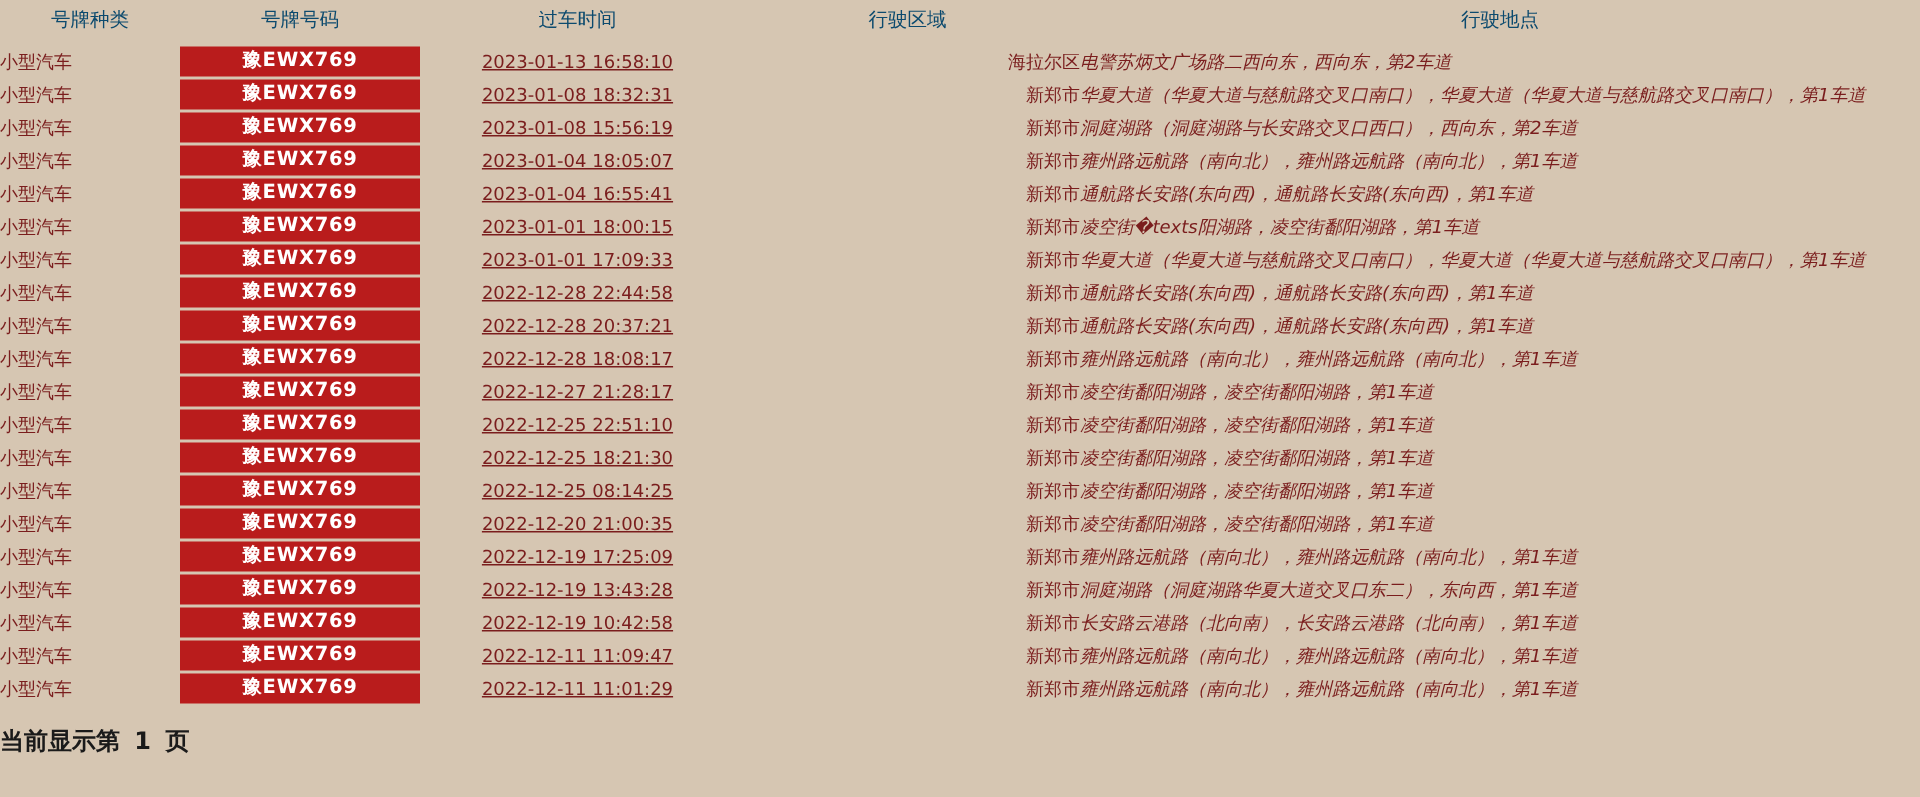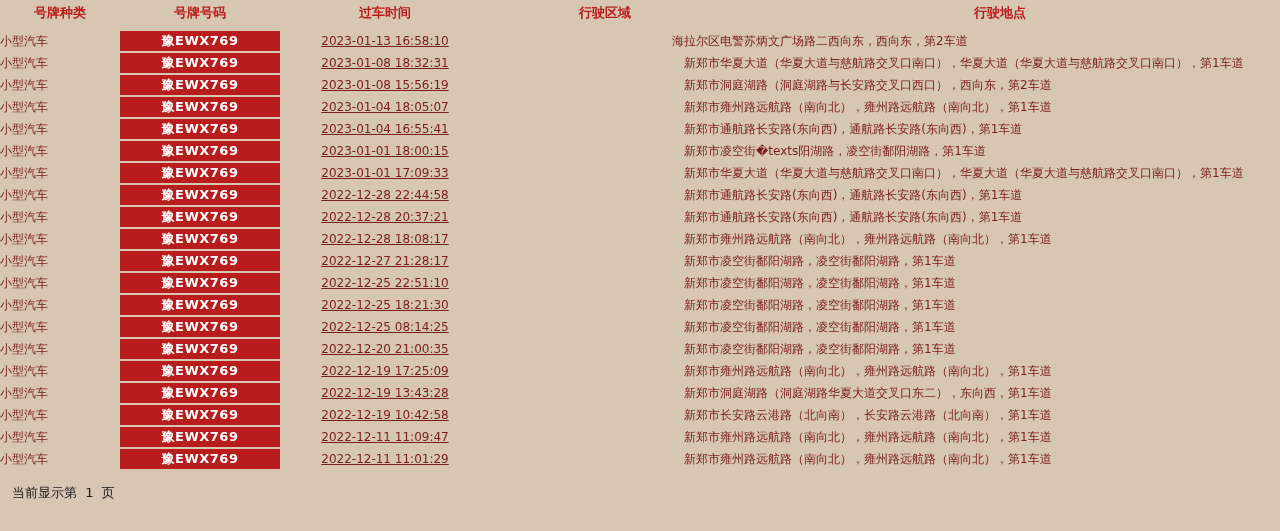--- a/index.html
+++ b/index.html
@@ -21,8 +21,8 @@
   }
   table.record-table th {
     font-size: 13px;
-    font-weight: bold;
-    color: #b91c1c;
+    font-weight: normal;
+    color: #0c4a6e;
     padding: 4px 0 8px 0;
     background: #d6c6b2;
   }

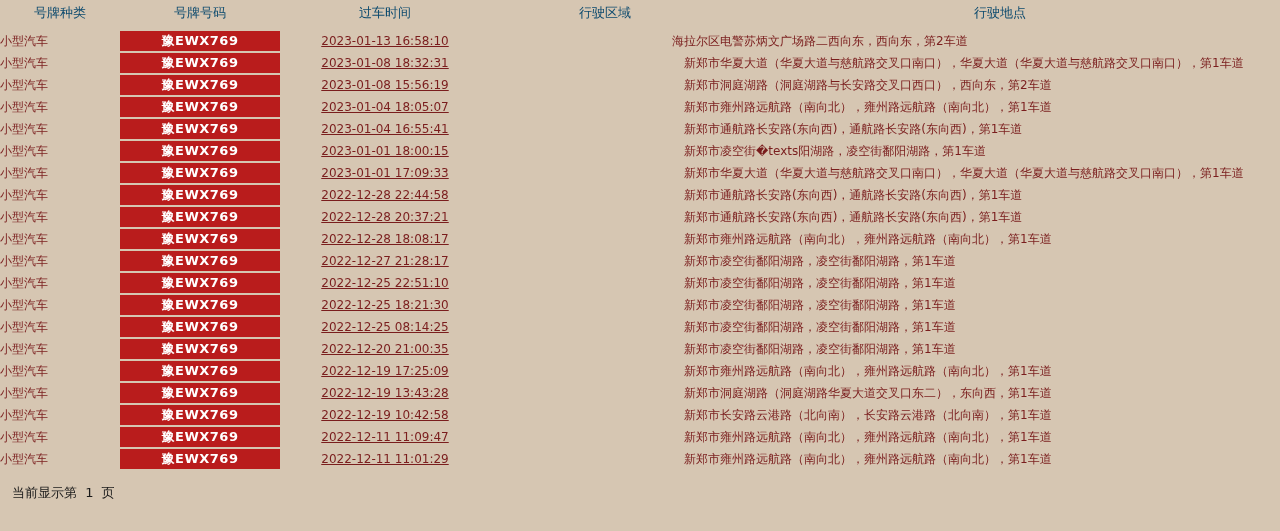--- a/index.html
+++ b/index.html
@@ -75,6 +75,7 @@
     color: #7a1d1d;
     white-space: nowrap;
     overflow: hidden;
+    font-style: italic;
   }
   .footer {
     margin-top: 14px;

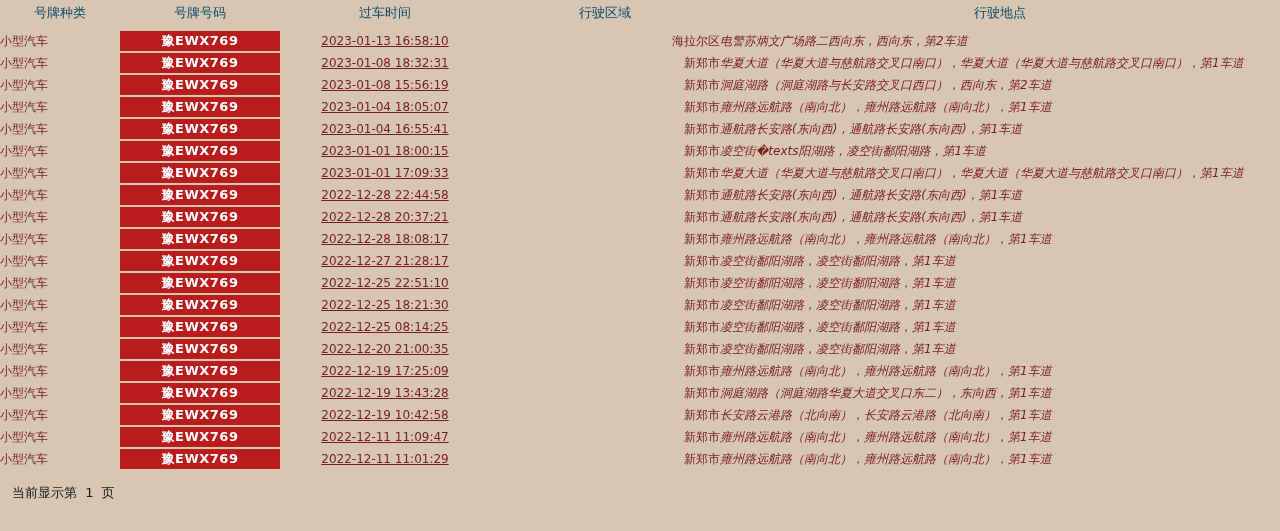--- a/index.html
+++ b/index.html
@@ -79,9 +79,9 @@
   }
   .footer {
     margin-top: 14px;
-    padding-left: 12px;
-    font-size: 13px;
+    font-size: 16px;
     color: #1a1a1a;
+    font-weight: bold;
   }
   .footer .page-num {
     display: inline-block;

